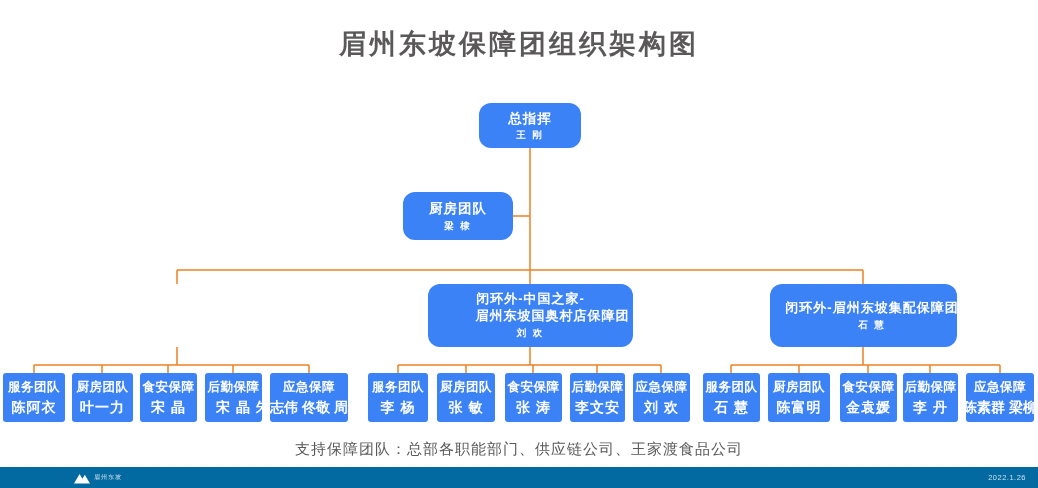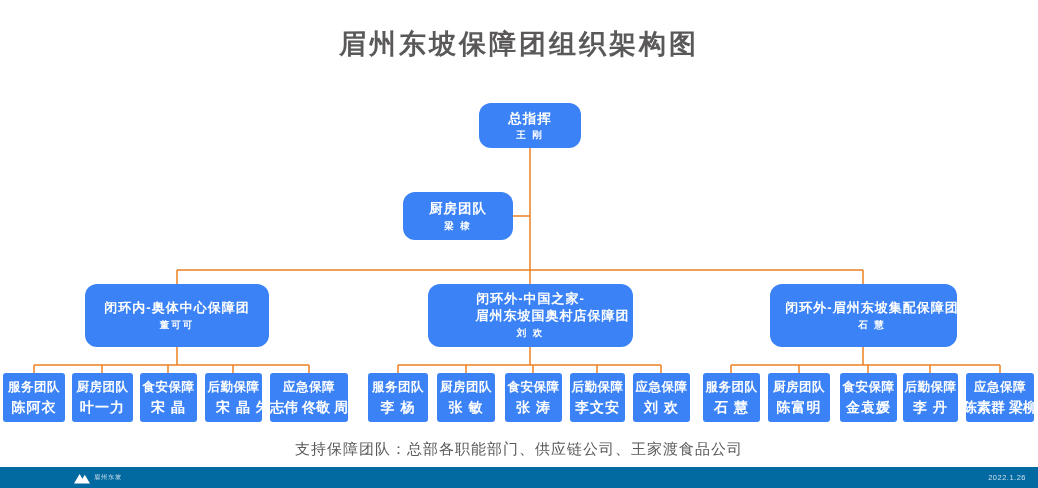--- a/index.html
+++ b/index.html
@@ -70,10 +70,6 @@
     <div class="n">梁 棣</div>
   </div>
 
-  <div class="node branch" style="left:85px;top:284px;width:184px;height:63px;">
-    <div class="t">闭环内-奥体中心保障团</div>
-    <div class="n">董可可</div>
-  </div>
 
   <div class="node branch" style="left:428px;top:284px;width:205px;height:63px;">
     <div class="t">闭环外-中国之家-</div>

